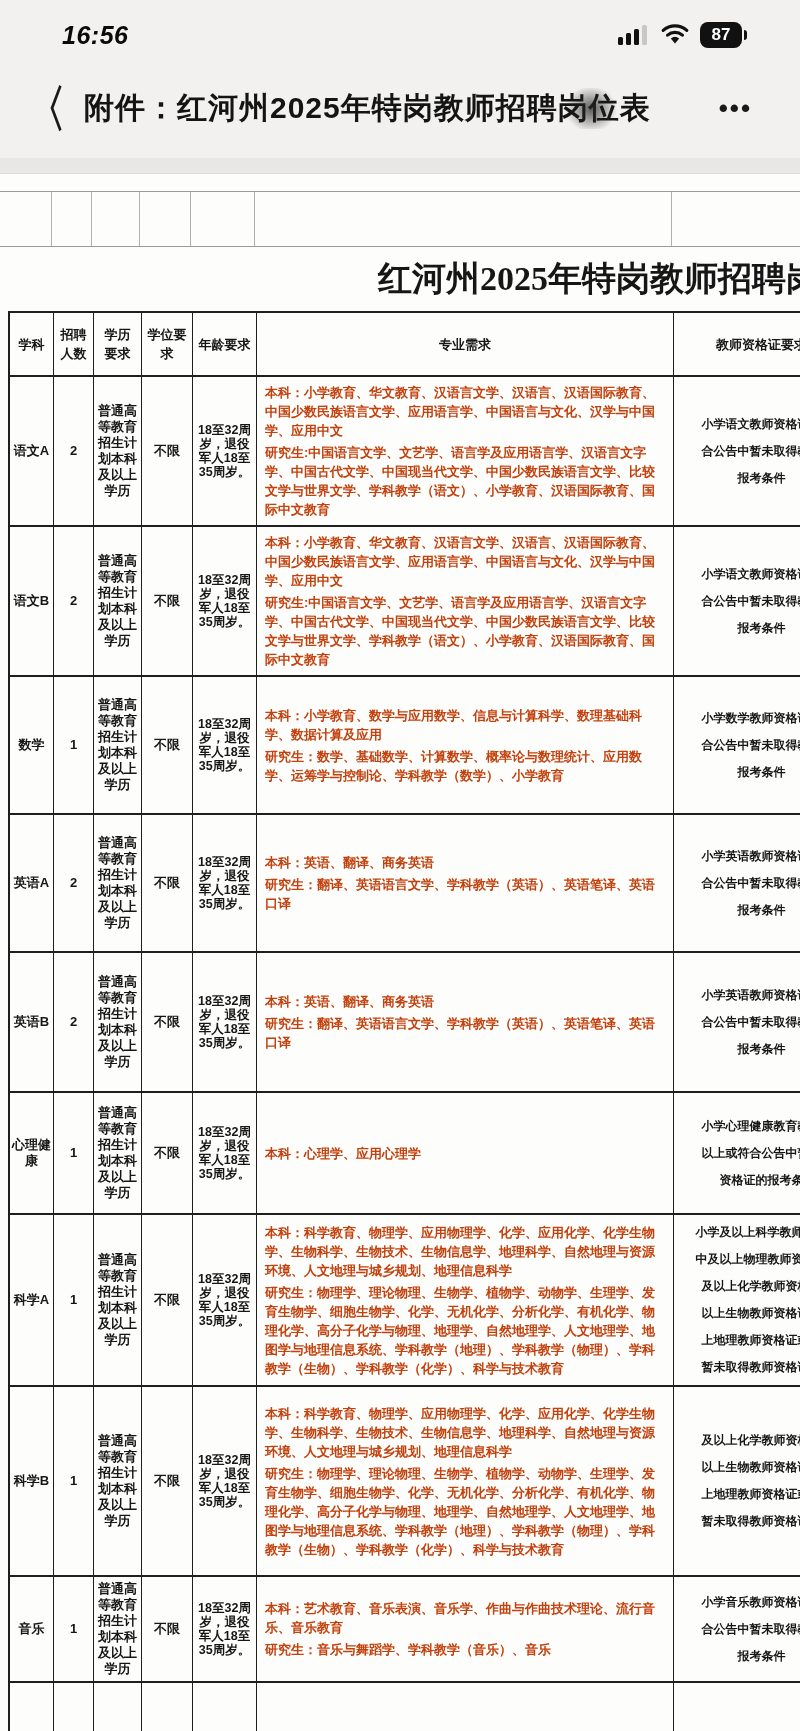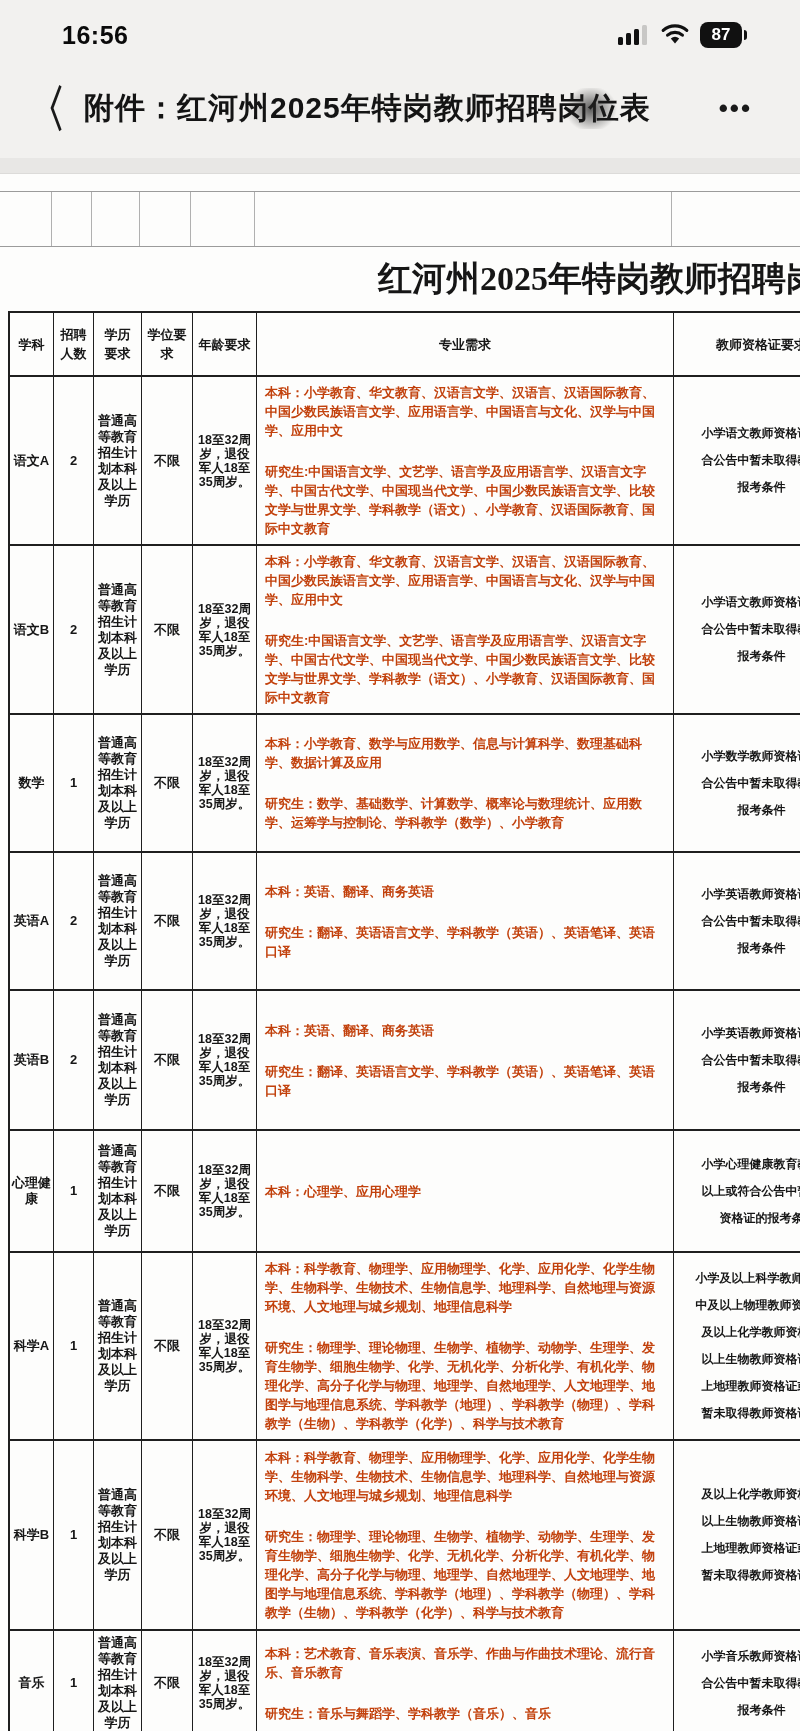--- a/index.html
+++ b/index.html
@@ -14,7 +14,7 @@
     height:62px; background:#f2f1ef; display:flex; align-items:center;
     justify-content:space-between; padding:8px 58px 0 62px;
   }
-  .status-time{ font-size:25px; font-weight:bold; letter-spacing:.5px; color:#0a0a0a;}
+  .status-time{ font-size:25px; font-weight:bold; letter-spacing:.5px; color:#0a0a0a;font-style:italic;}
   .status-icons{ display:flex; align-items:center; gap:10px; }
   .battery{
     min-width:42px; height:26px; background:#111; border-radius:8px;

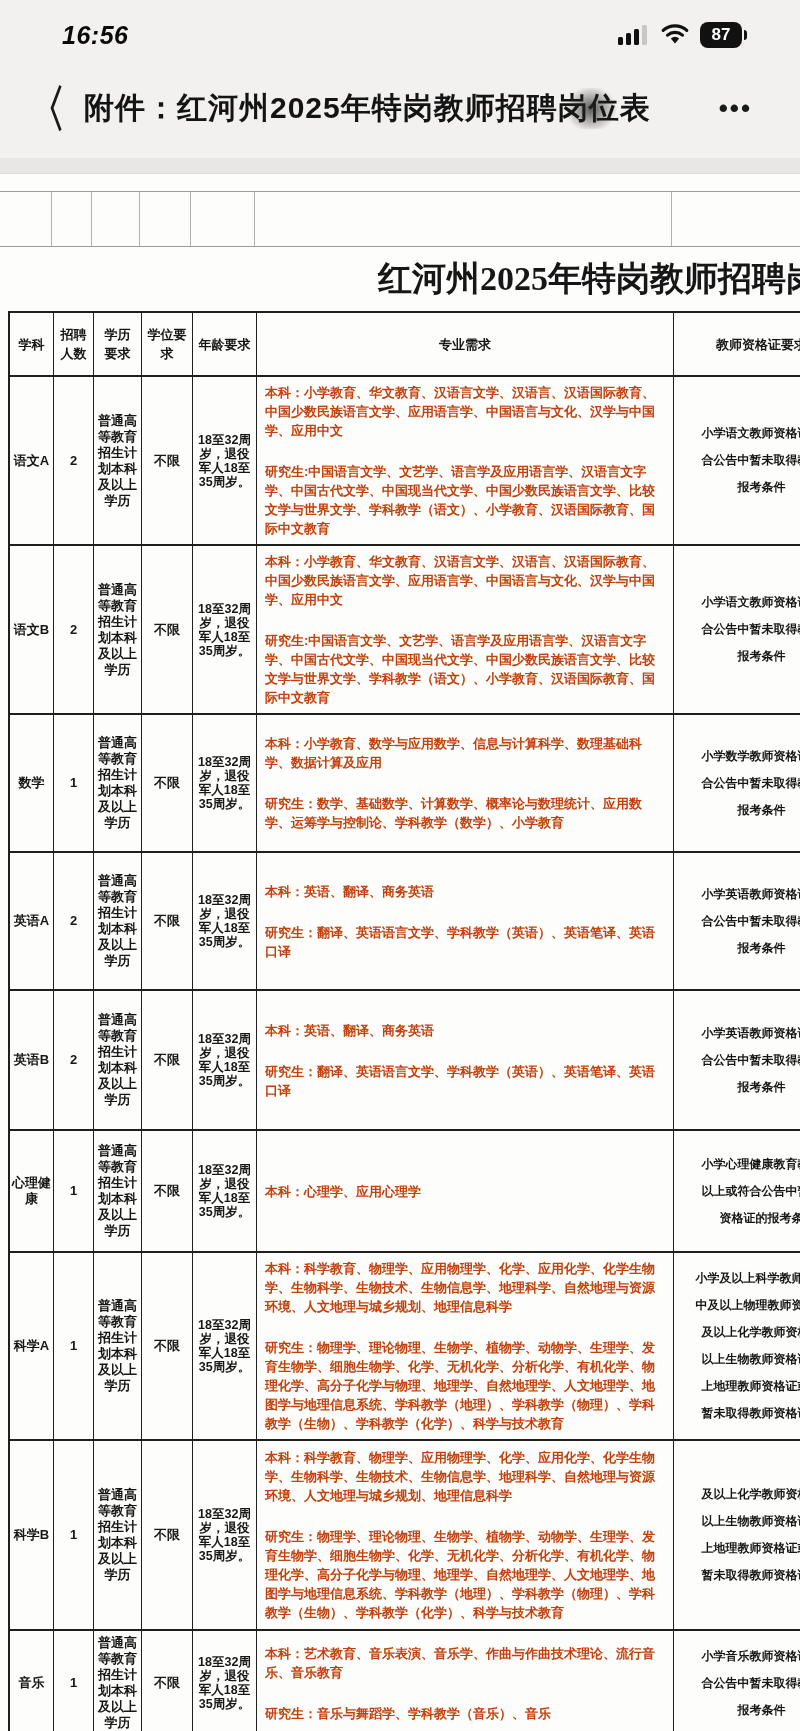--- a/index.html
+++ b/index.html
@@ -74,7 +74,7 @@
     text-align:left; padding:6px 8px; font-size:13px; font-weight:bold; color:#c2410c;
     line-height:19px;
   }
-  .major-yjs{ margin-top:22px; position:relative; }
+  .major-yjs{ margin-top:3px; position:relative; }
   .cert-cell{
     font-size:12px; line-height:27px; font-weight:600; padding:4px 6px;
   }

